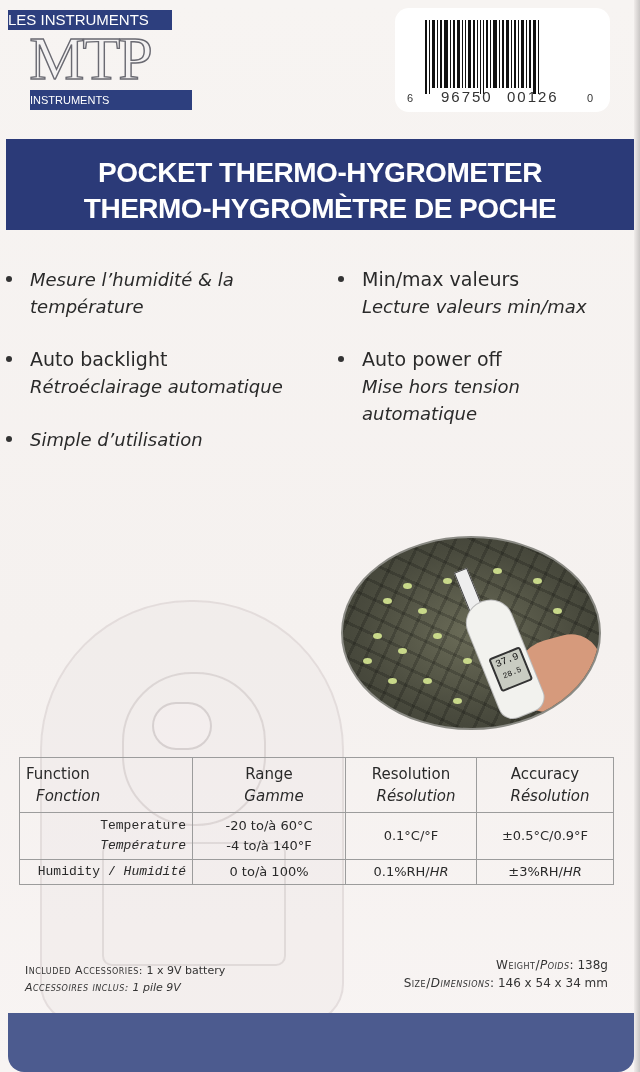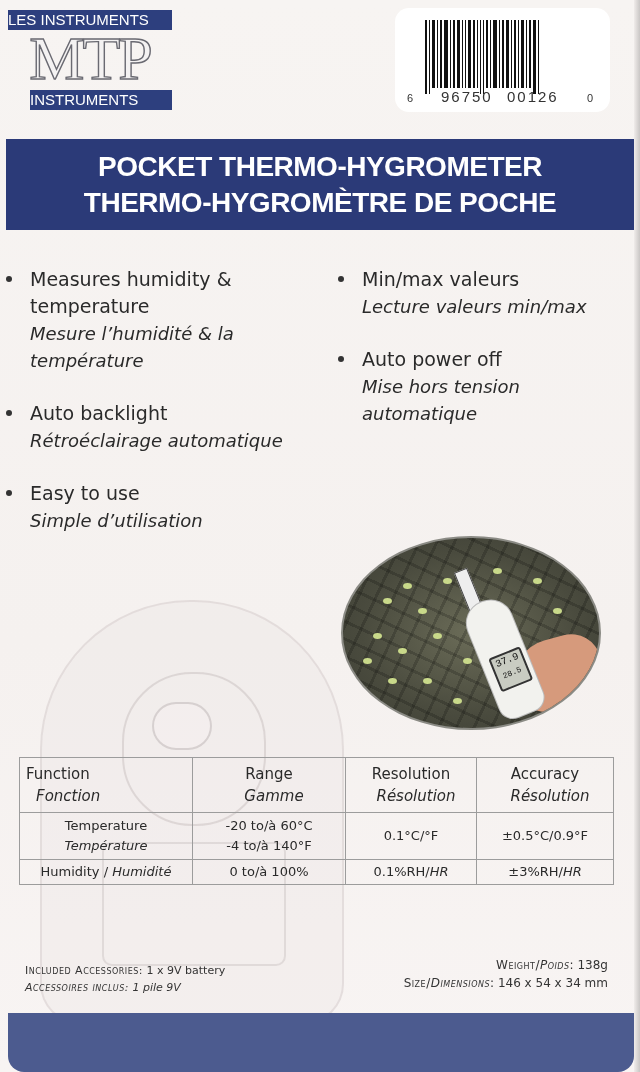--- a/index.html
+++ b/index.html
@@ -17,7 +17,7 @@
   .logo{position:absolute;left:8px;top:10px;width:164px;height:102px;}
   .logo-top,.logo-bot{position:absolute;left:0;width:164px;height:20px;background:#2d3f7e;color:#fff;font-family:"Liberation Sans",sans-serif;font-size:15px;text-align:left;line-height:20px;}
   .logo-top{top:0;}
-  .logo-bot{top:80px;left:22px;width:142px;font-size:15px;}
+  .logo-bot{top:80px;left:22px;width:162px;font-size:11px;}
   .logo-mtp{position:absolute;left:0;top:16px;width:164px;height:64px;font-family:"Liberation Serif",serif;font-size:62px;line-height:64px;color:#f4f2f2;text-align:center;letter-spacing:-2px;-webkit-text-stroke:1.4px #6a6a72;font-weight:normal;}
 
   

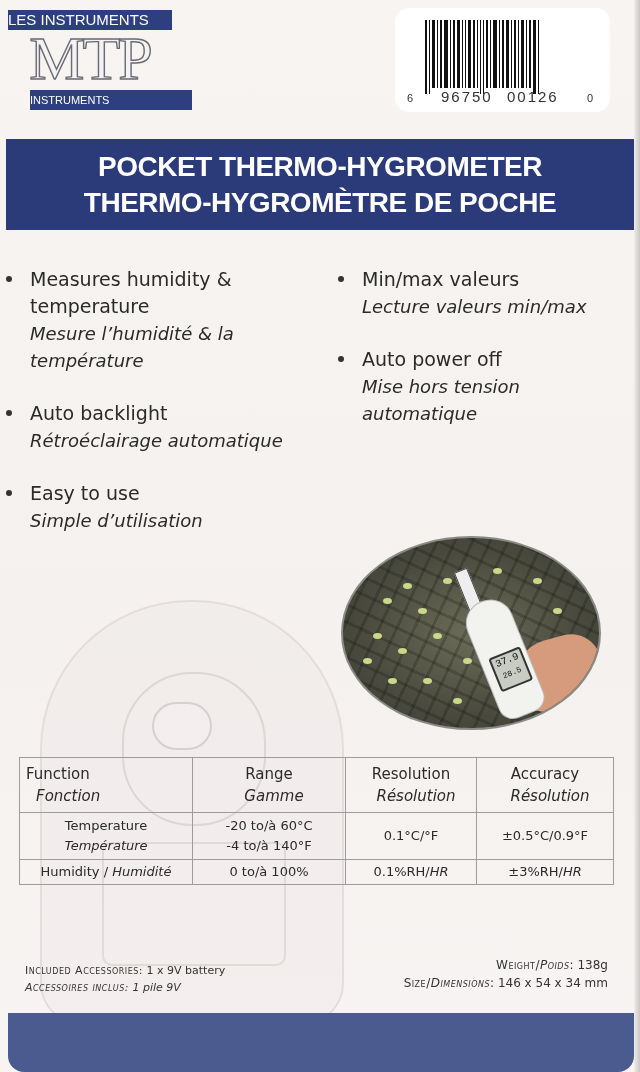--- a/index.html
+++ b/index.html
@@ -30,7 +30,7 @@
   
   .title-band{position:absolute;left:6px;top:139px;width:628px;height:91px;background:#2b3a78;color:#fff;text-align:center;}
   .title-line{font-family:"Liberation Sans",sans-serif;font-weight:bold;font-size:28px;line-height:36px;letter-spacing:-0.5px;}
-  .title-line.l1{padding-top:10px;}
+  .title-line.l1{padding-top:16px;}
 
   
   .features{position:absolute;top:266px;font-family:"DejaVu Sans",sans-serif;}

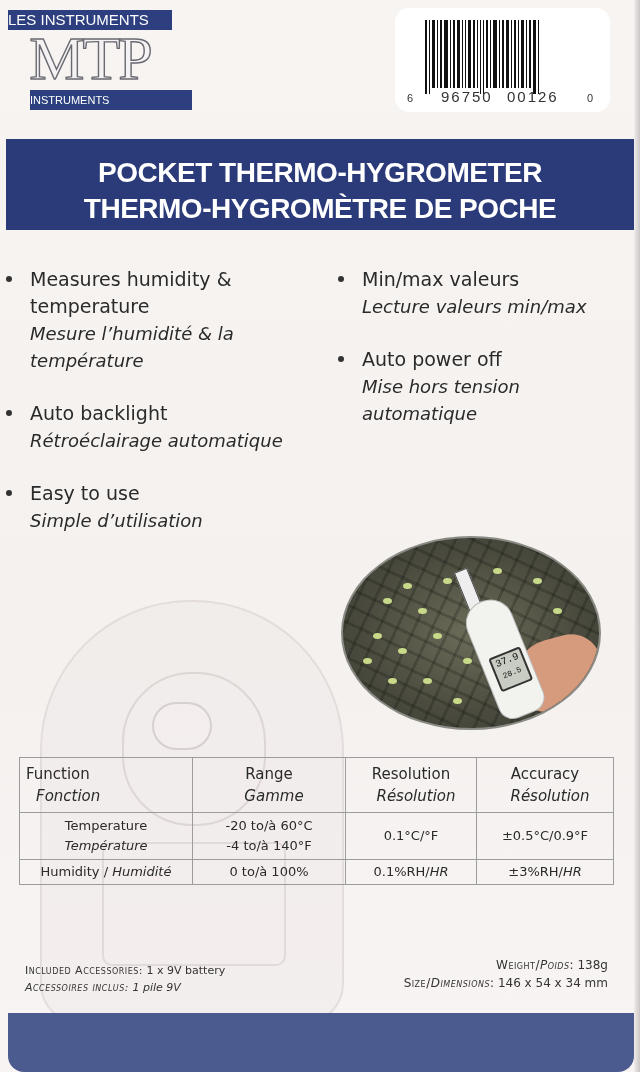--- a/index.html
+++ b/index.html
@@ -137,7 +137,6 @@
   <div class="features col-l">
     <div class="feat">
       <span class="dot"></span>
-      <div class="en" style="width:230px">Measures humidity &amp; temperature</div>
       <div class="fr" style="width:230px">Mesure l’humidité &amp; la température</div>
     </div>
     <div class="feat">

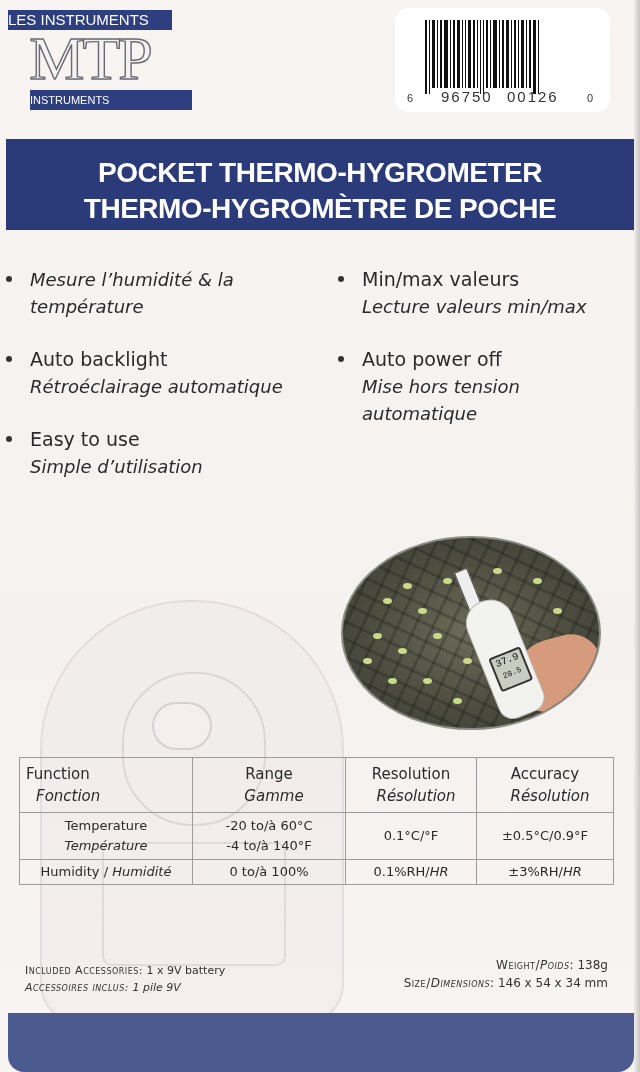--- a/index.html
+++ b/index.html
@@ -146,7 +146,6 @@
     </div>
     <div class="feat">
       <span class="dot"></span>
-      <div class="en">Easy to use</div>
       <div class="fr">Simple d’utilisation</div>
     </div>
   </div>

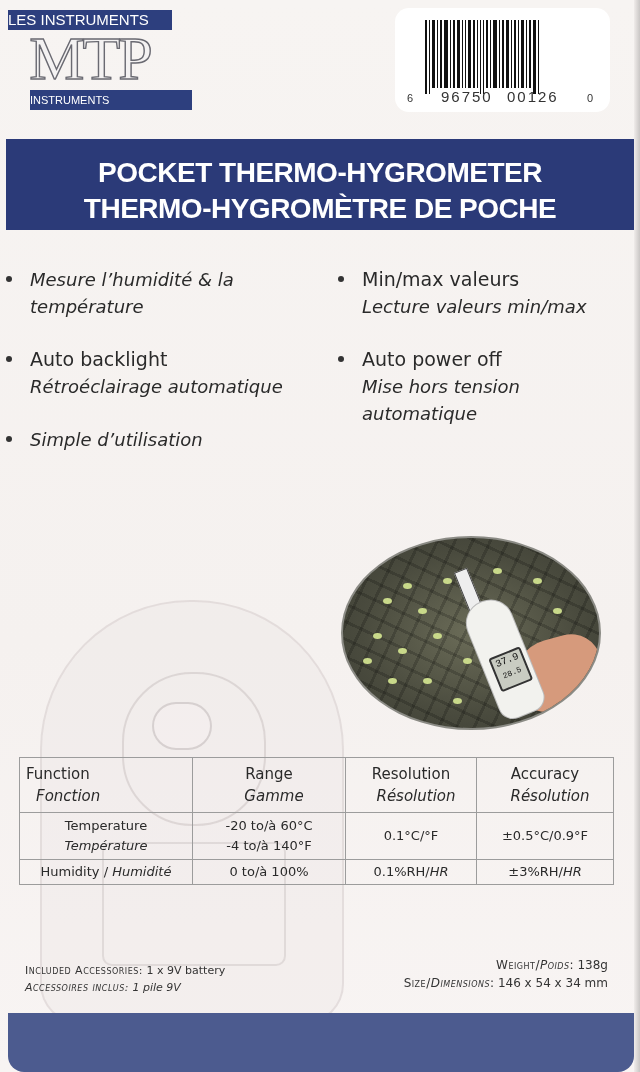--- a/index.html
+++ b/index.html
@@ -60,7 +60,7 @@
   .spec th .fr{font-size:15px;line-height:22px;display:block;font-style:italic;margin-left:10px;}
   .spec th.first{text-align:left;}
   .spec td{font-size:13px;text-align:center;height:24px;line-height:20px;}
-  .spec td.first{text-align:center;}
+  .spec td.first{text-align:right;font-family:Liberation Mono, monospace;}
   .spec .r1 td{height:46px;}
   .spec .it{font-style:italic;}
 

